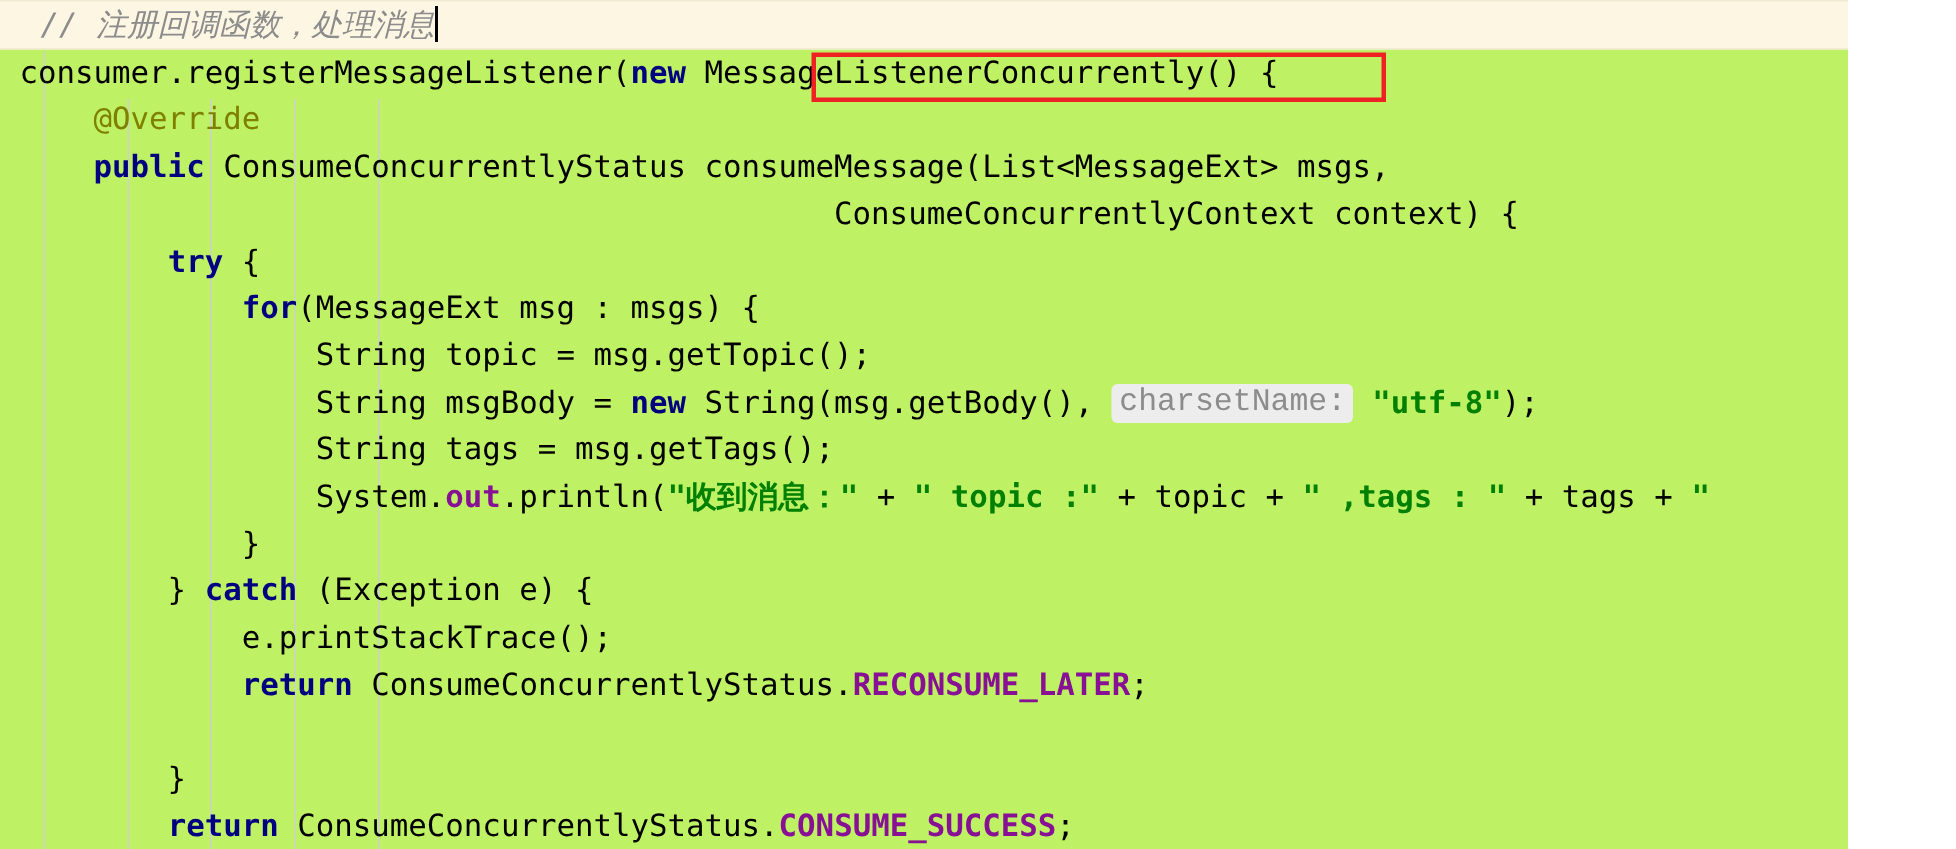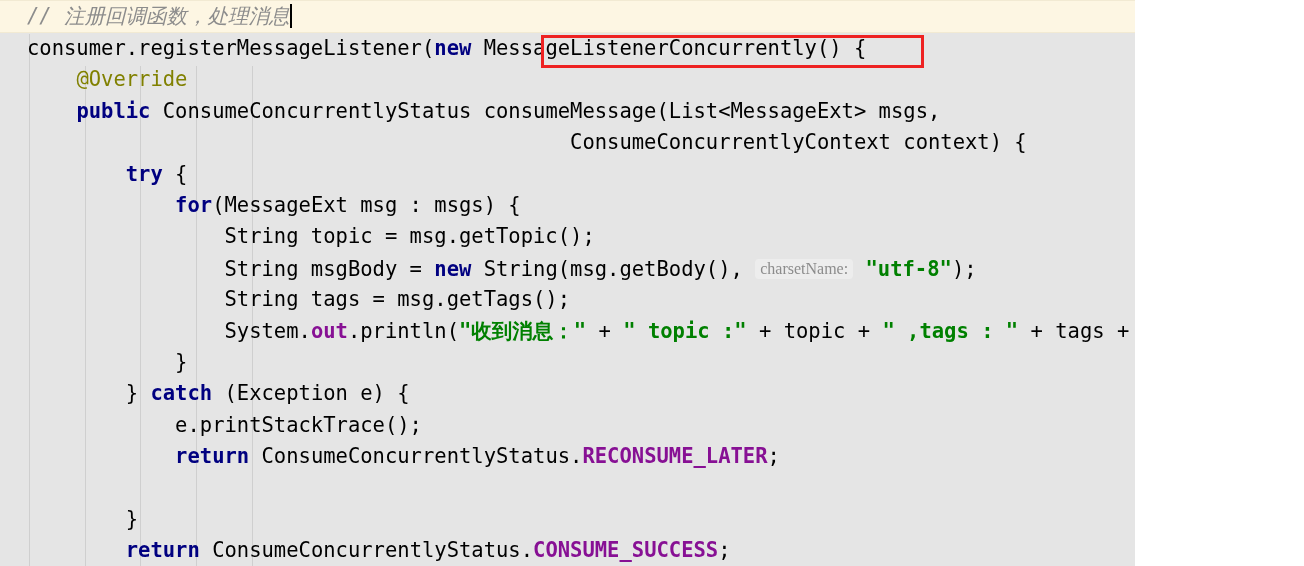--- a/index.html
+++ b/index.html
@@ -16,9 +16,9 @@
 
   #editor {
     position: relative;
-    width: 1135px;
+    width: 1232px;
     height: 566px;
-    background: #e5e5e5;
+    background: #bef264;
     overflow: hidden;
   }
 

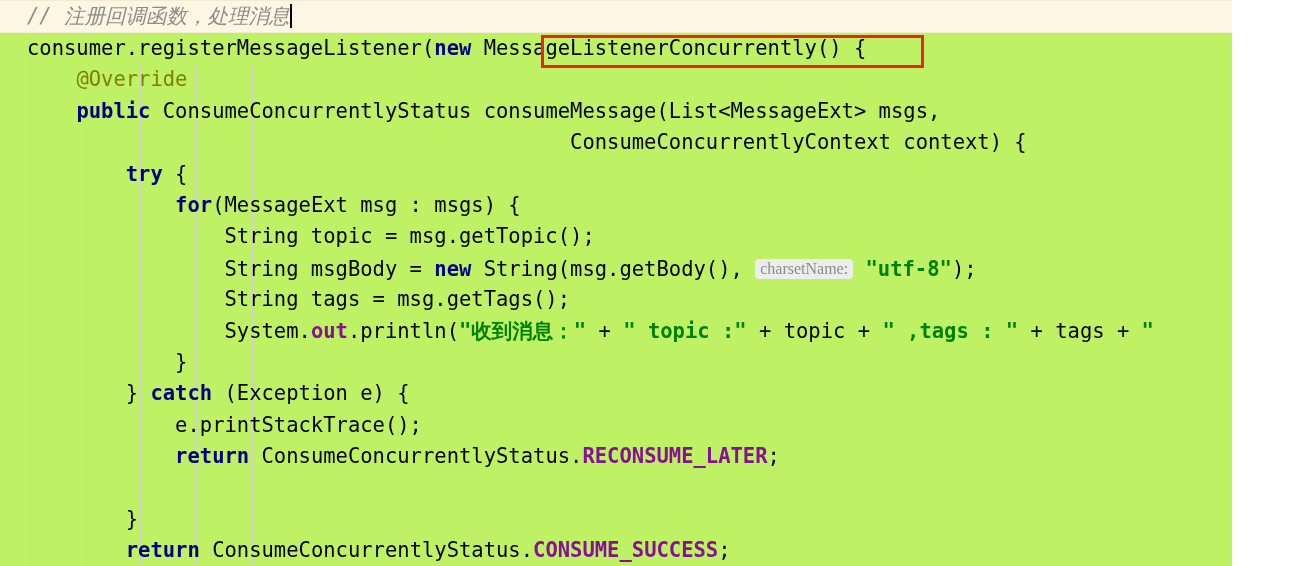--- a/index.html
+++ b/index.html
@@ -49,7 +49,7 @@
   .line {
     height: 31.4px;
     white-space: pre;
-    padding-left: 27px;
+    padding-left: 13px;
     box-sizing: border-box;
     position: relative;
   }

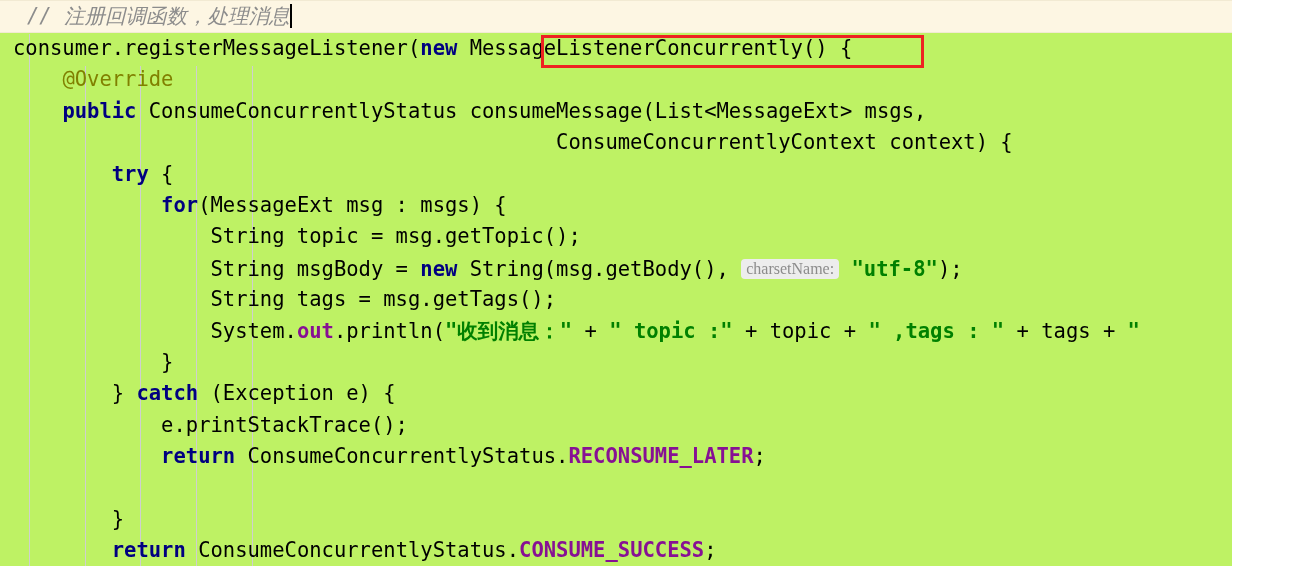--- a/index.html
+++ b/index.html
@@ -71,8 +71,8 @@
 
   
   .hint {
-    font-family: Liberation Serif, serif;
-    font-size: 16px;
+    font-family: Liberation Mono, monospace;
+    font-size: 21px;
     color: #8c8c8c;
     background: #ededed;
     border-radius: 4px;

